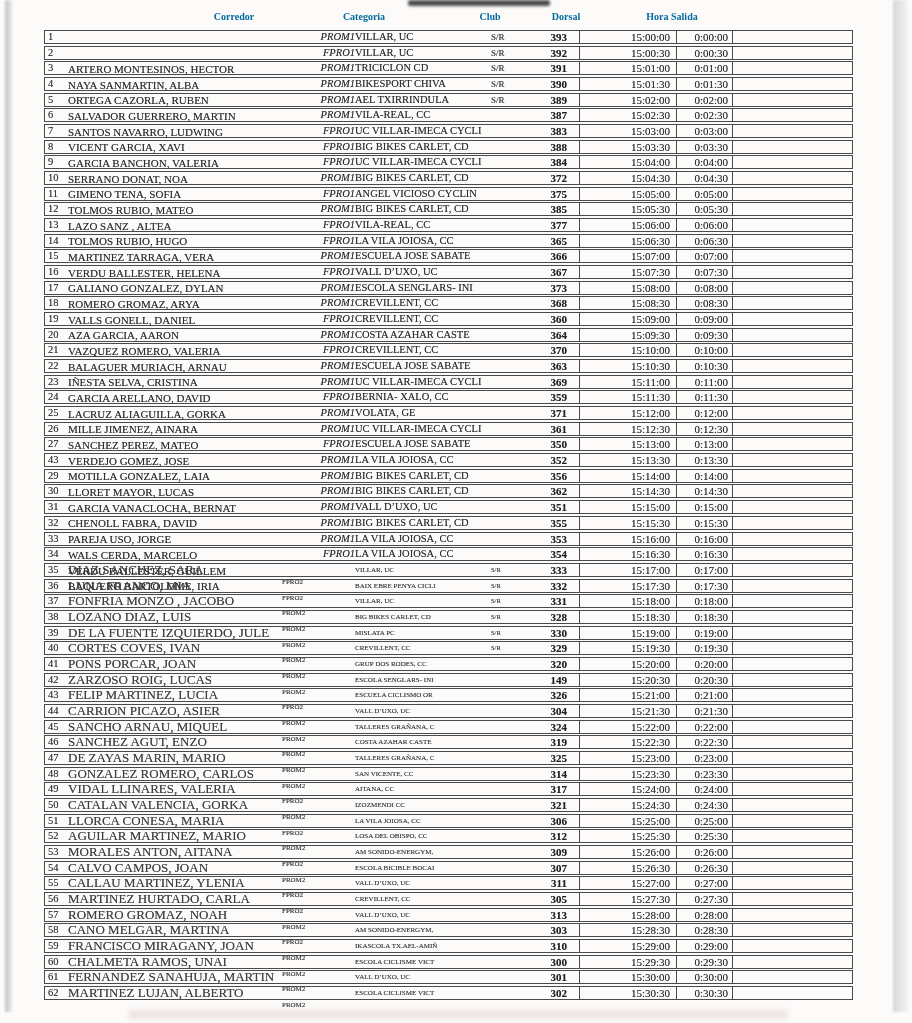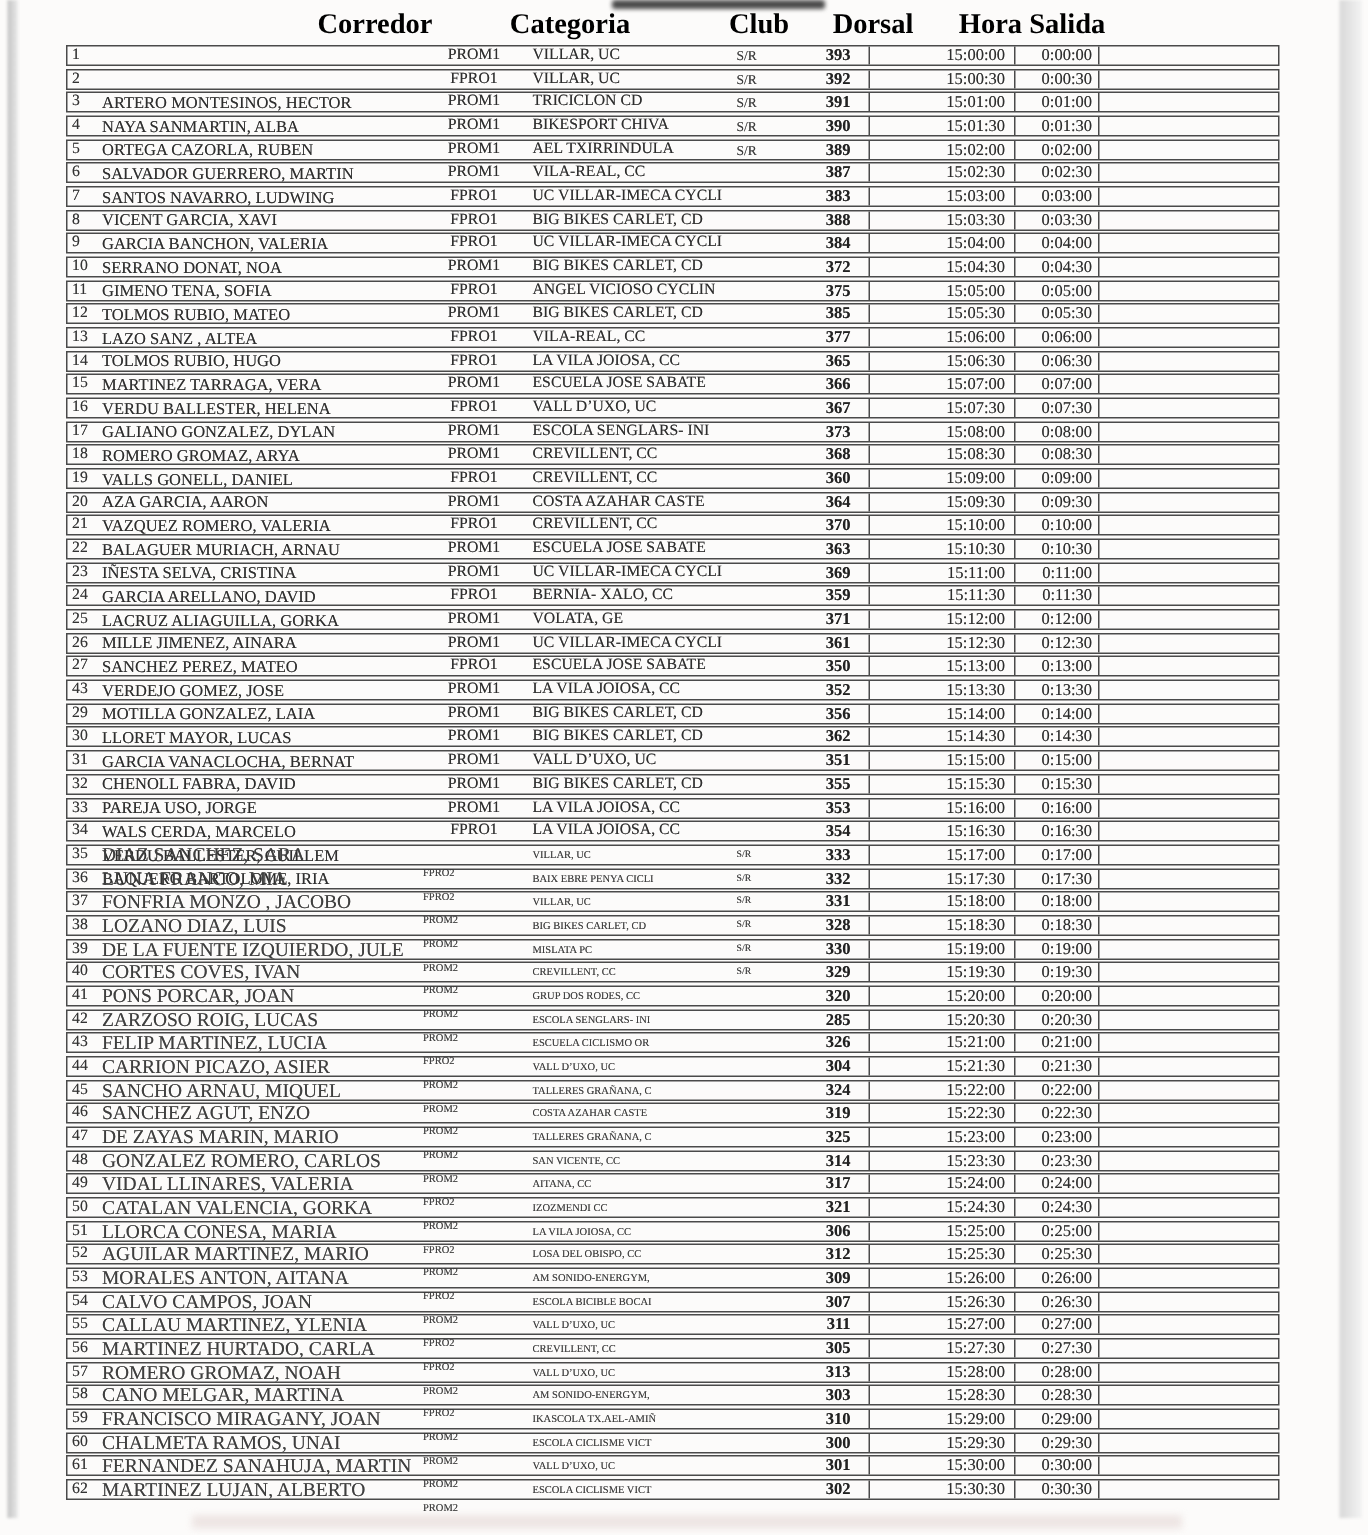--- a/index.html
+++ b/index.html
@@ -22,7 +22,7 @@
   
   .thead{position:absolute;left:44px;top:6px;width:809px;height:22px;}
   .thead span{position:absolute;top:0;height:22px;line-height:22px;
-    font-weight:bold;font-size:19px;transform:translateX(-50%);white-space:nowrap;color:#000000;margin-left:16px;}
+    font-weight:bold;font-size:10px;transform:translateX(-50%);white-space:nowrap;color:#0369a1;}
   .h-corredor{left:190px;} .h-categoria{left:320px;} .h-club{left:446px;text-align:right;}
   .h-dorsal{left:522px;} .h-hora{left:628px;}
 

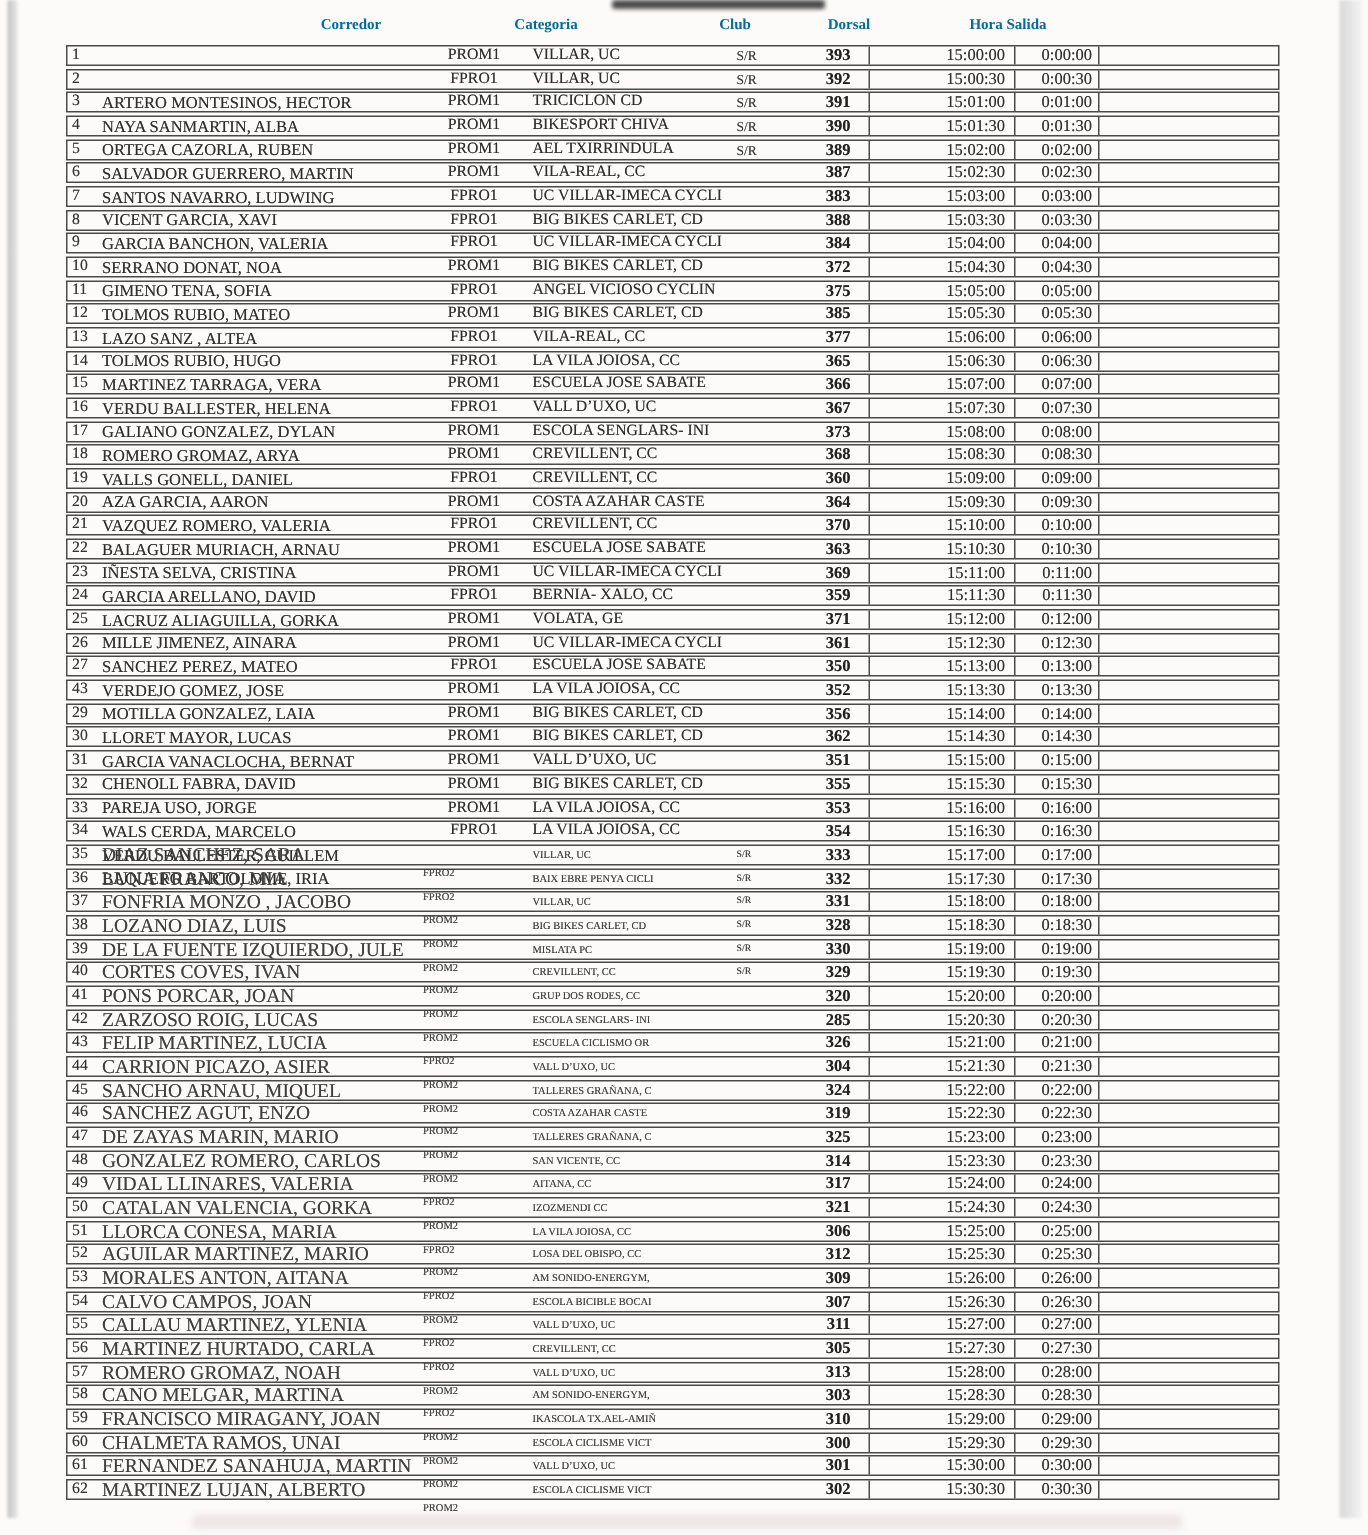--- a/index.html
+++ b/index.html
@@ -44,7 +44,7 @@
 
   
   .s1 .name{font-size:11px;margin-top:32px;}
-  .s1 .cat{font-size:10.5px;text-align:center;}
+  .s1 .cat{font-size:10.5px;text-align:right;font-style:italic;}
   .s1 .club{font-size:10.5px;}
   .s1 .sr{font-size:9px;}
   

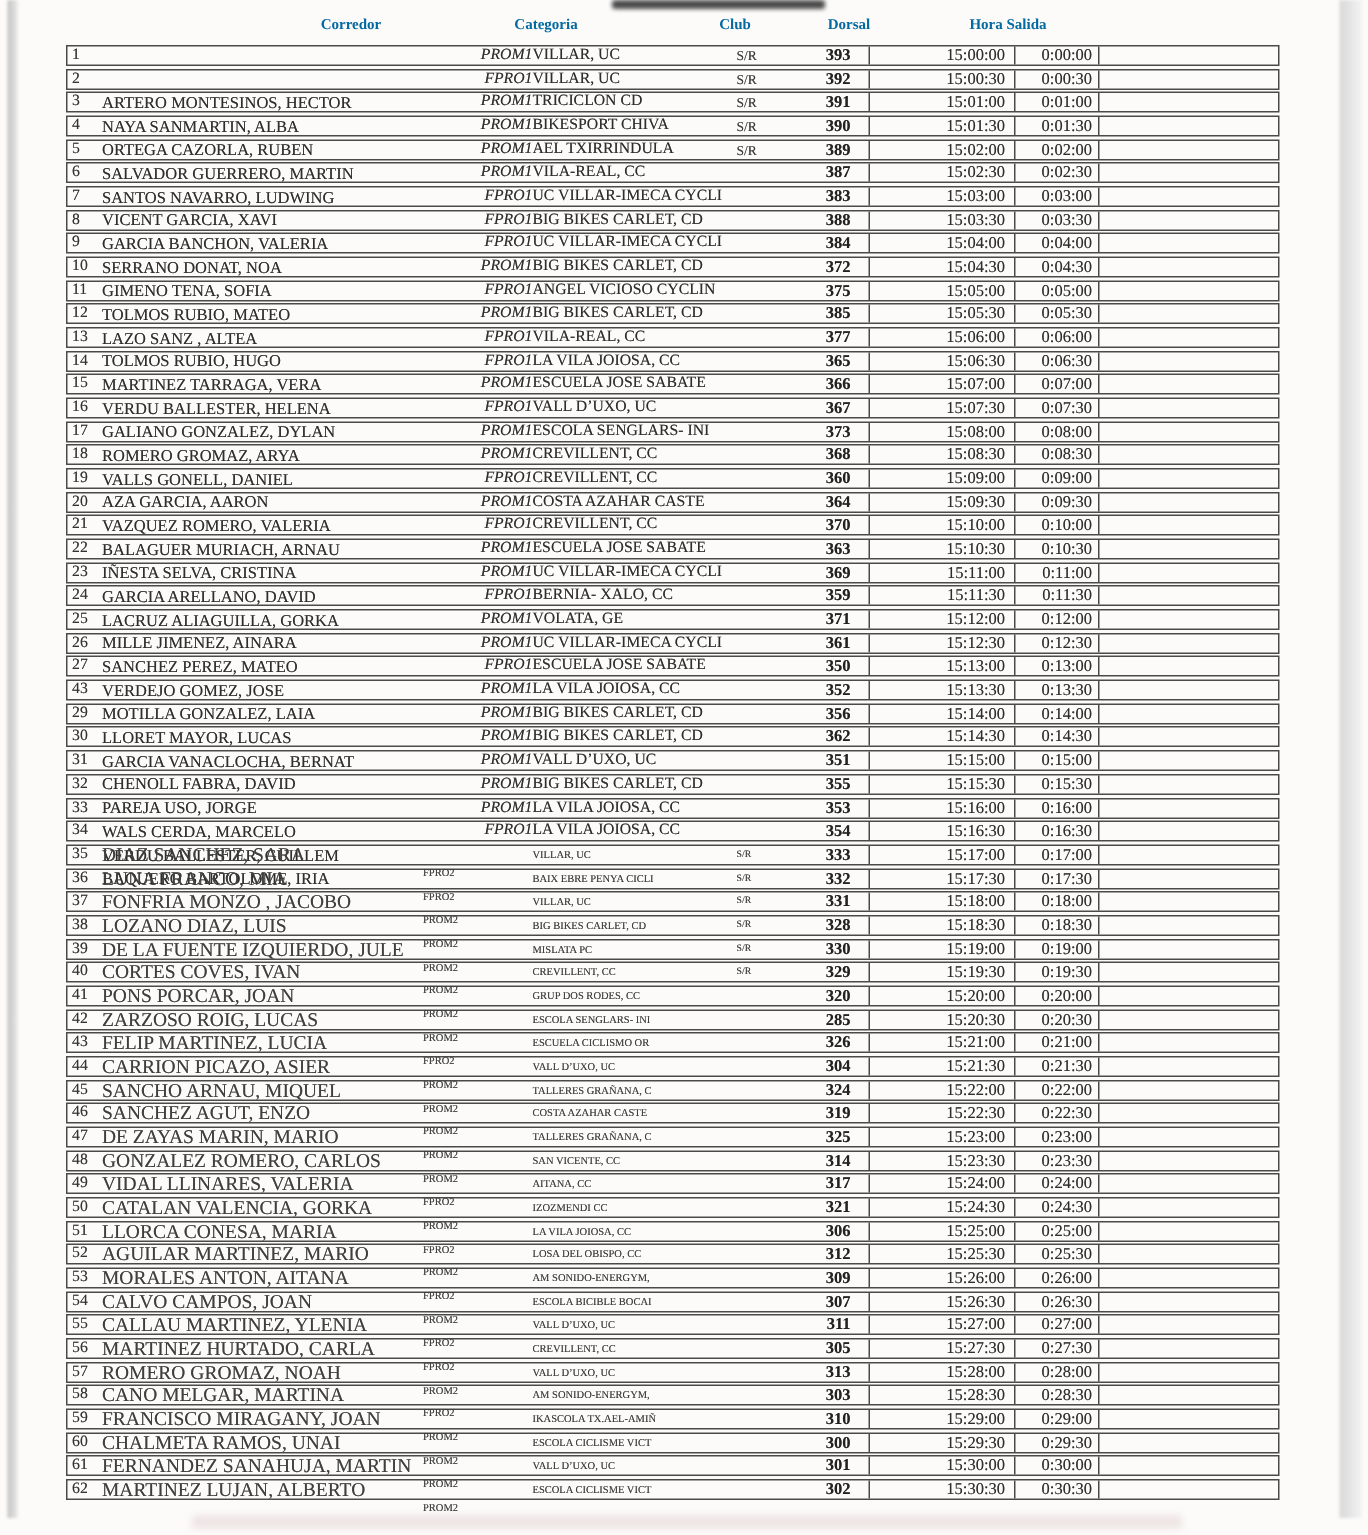--- a/index.html
+++ b/index.html
@@ -527,7 +527,7 @@
     <div class="c cat">PROM2</div>
     <div class="c club">ESCOLA SENGLARS- INI</div>
     <div class="c sr"></div>
-    <div class="c dorsal">285</div>
+    <div class="c dorsal">149</div>
     <div class="c time1">15:20:30</div>
     <div class="c time2">0:20:30</div>
     <div class="c rest"></div>

